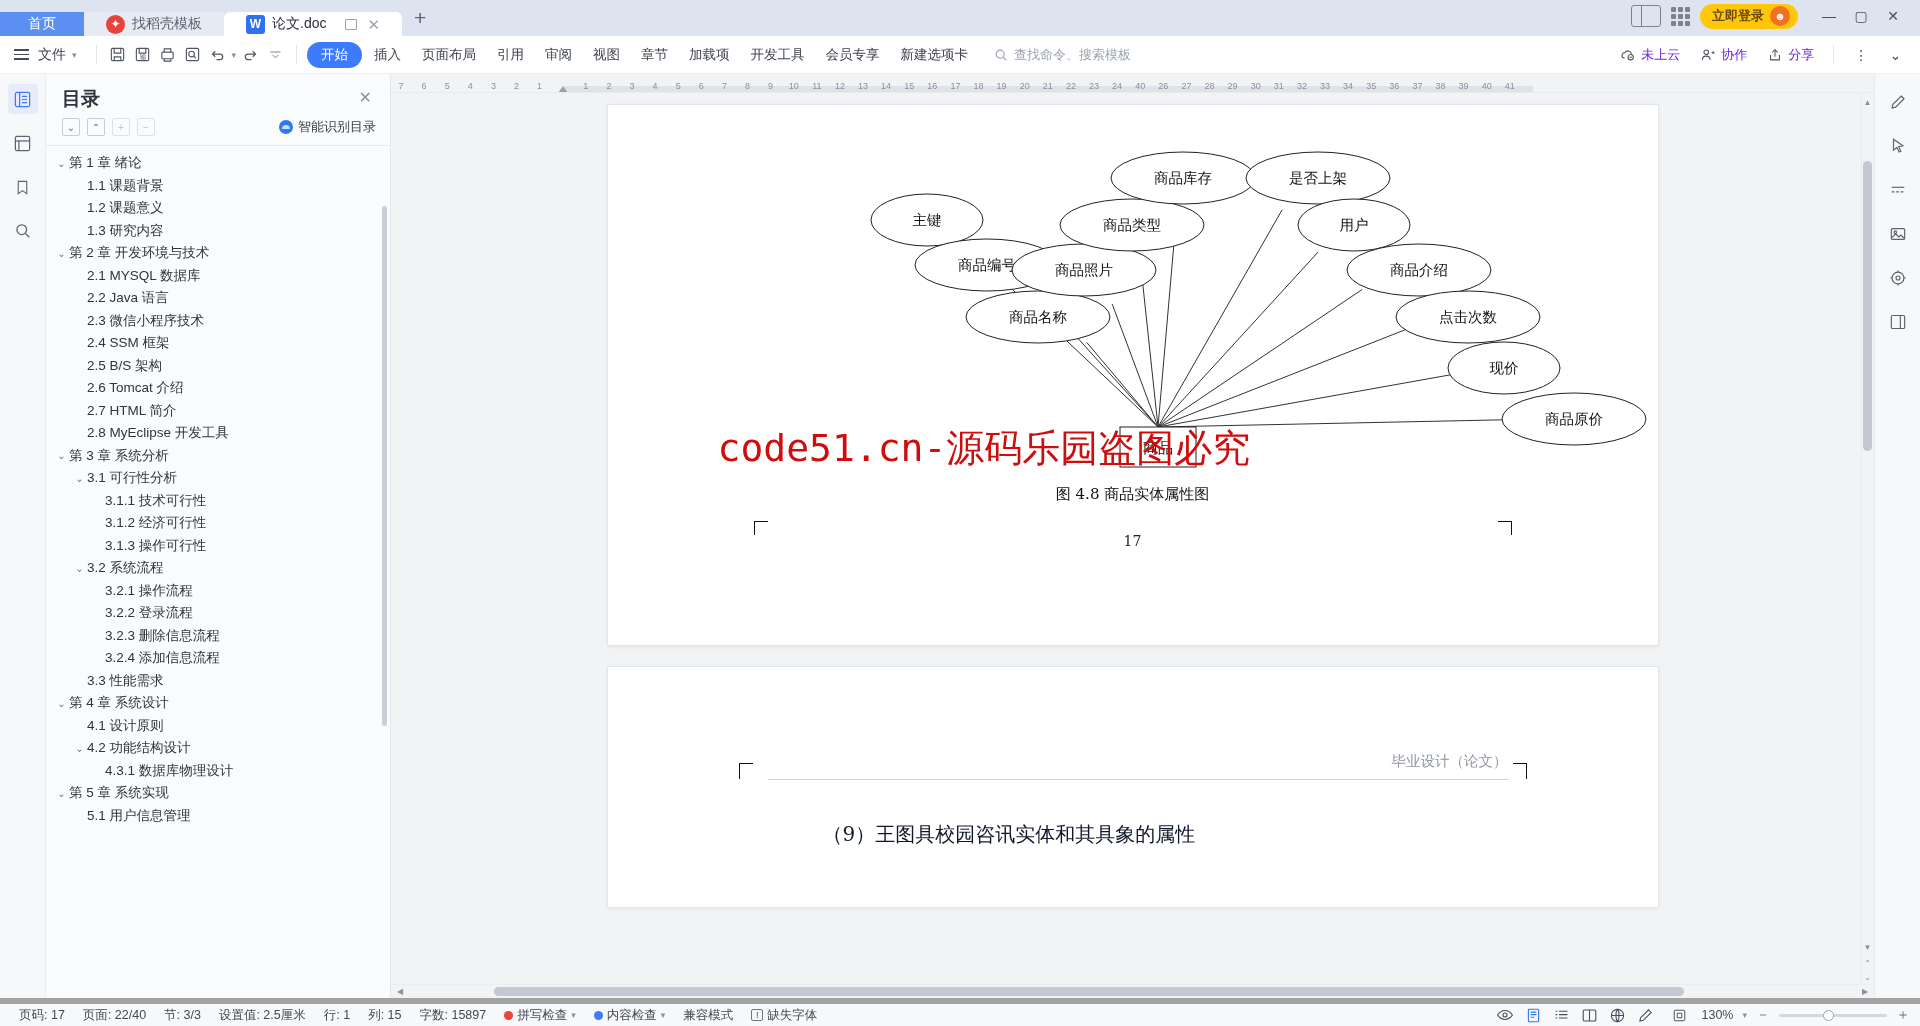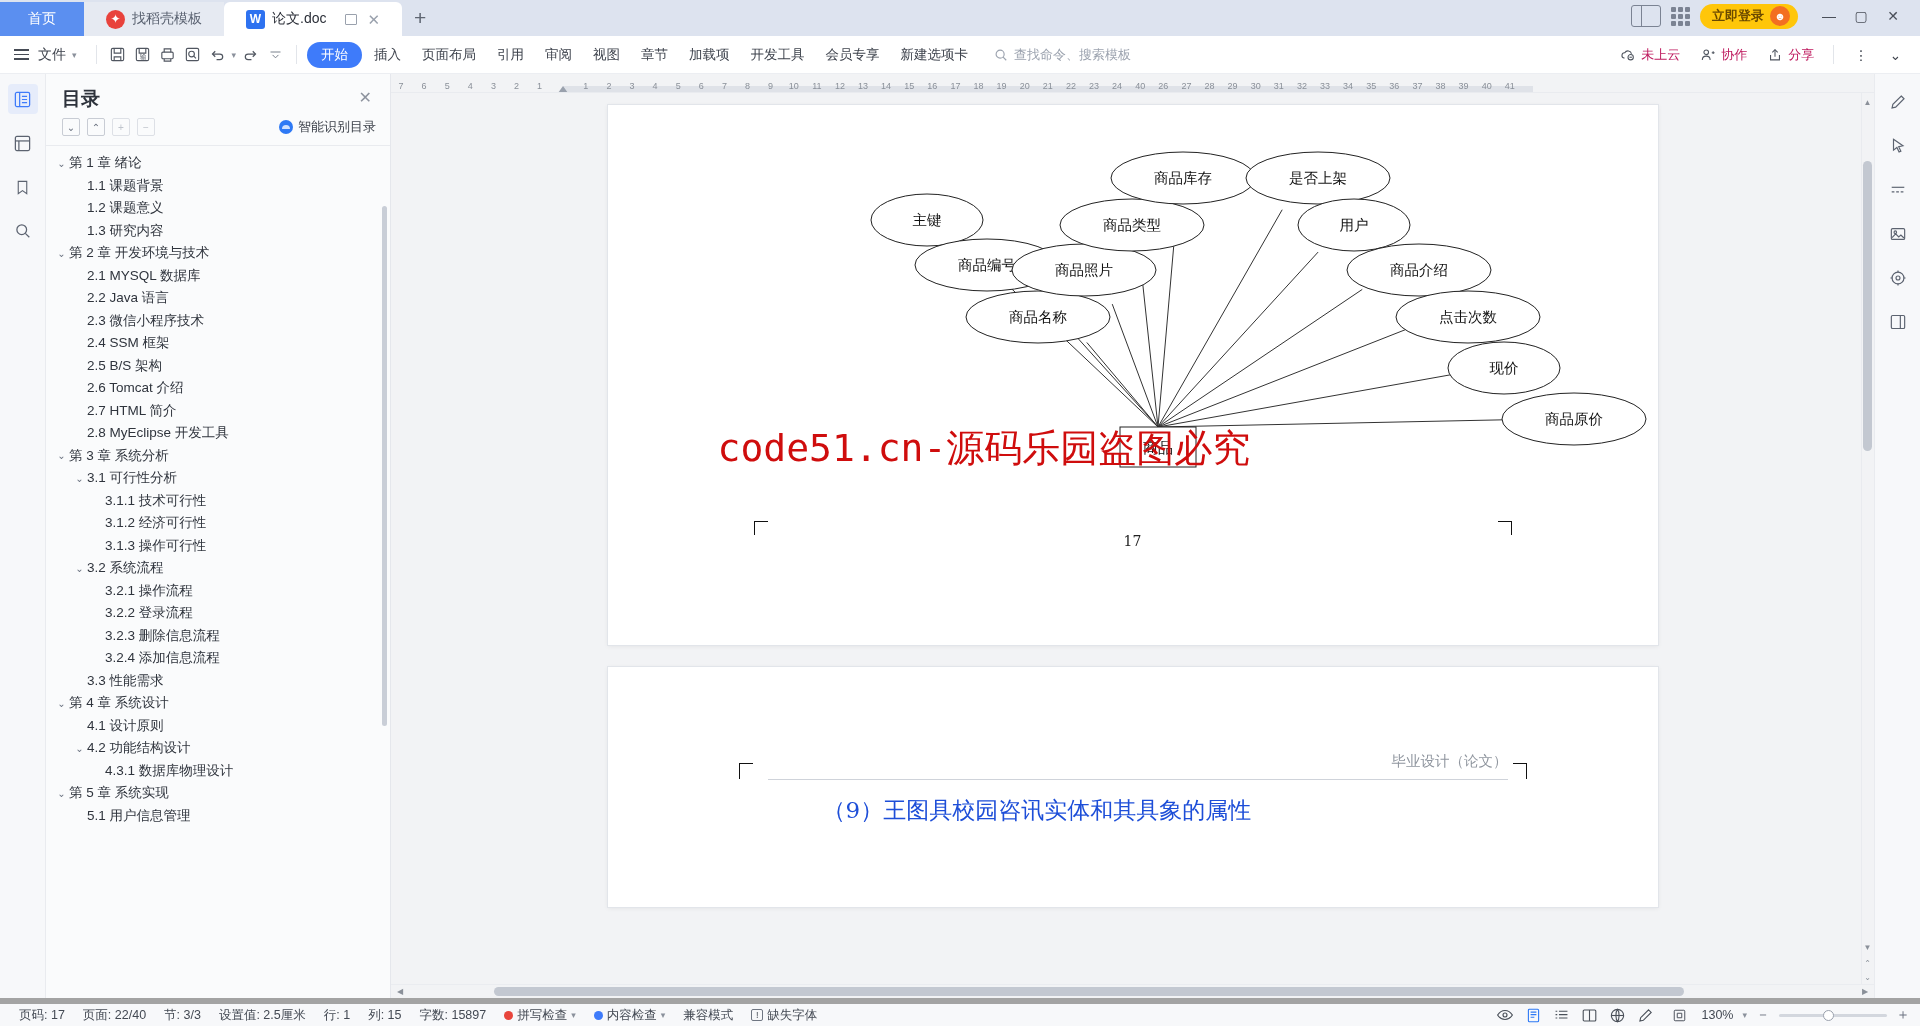--- a/index.html
+++ b/index.html
@@ -18,7 +18,7 @@
     flex: 0 0 36px;
   }
   .tab {
-    height: 34px; display: flex; align-items: center; gap: 7px;
+    height: 24px; display: flex; align-items: center; gap: 7px;
     padding: 0 22px; font-size: 14px; color: #4f5666;
     position: relative; cursor: default; max-width: 260px; text-align: center;
   }

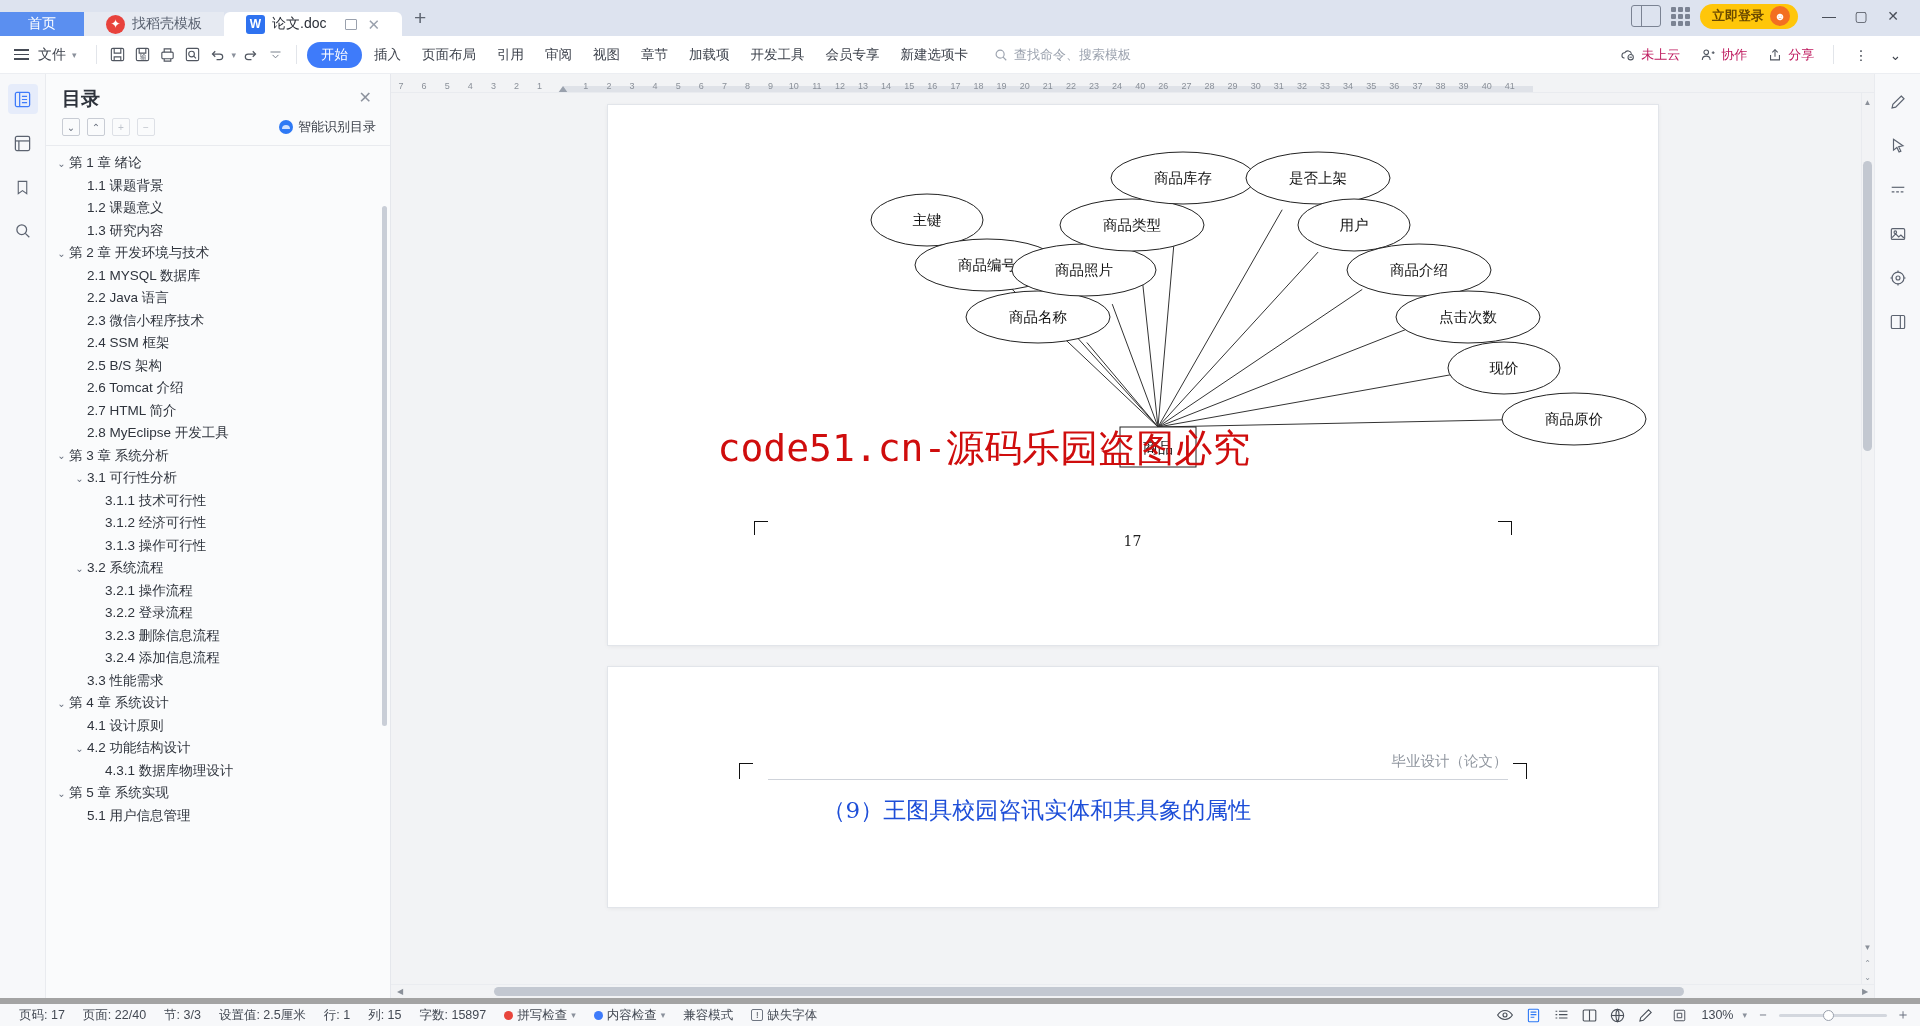--- a/index.html
+++ b/index.html
@@ -80,7 +80,7 @@
   .rb-search { display: flex; align-items: center; gap: 6px; margin-left: 14px;
     color: #9ba2ae; font-size: 13px; }
   .ribbon-right { margin-left: auto; display: flex; align-items: center; gap: 4px; }
-  .rr-item { display:flex; align-items:center; gap: 5px; font-size: 13px; color: #be185d; padding: 0 8px; }
+  .rr-item { display:flex; align-items:center; gap: 5px; font-size: 13px; color: #6d28d9; padding: 0 8px; }
 
   
   .main { flex: 1; display: flex; min-height: 0; background: #f2f3f5; }

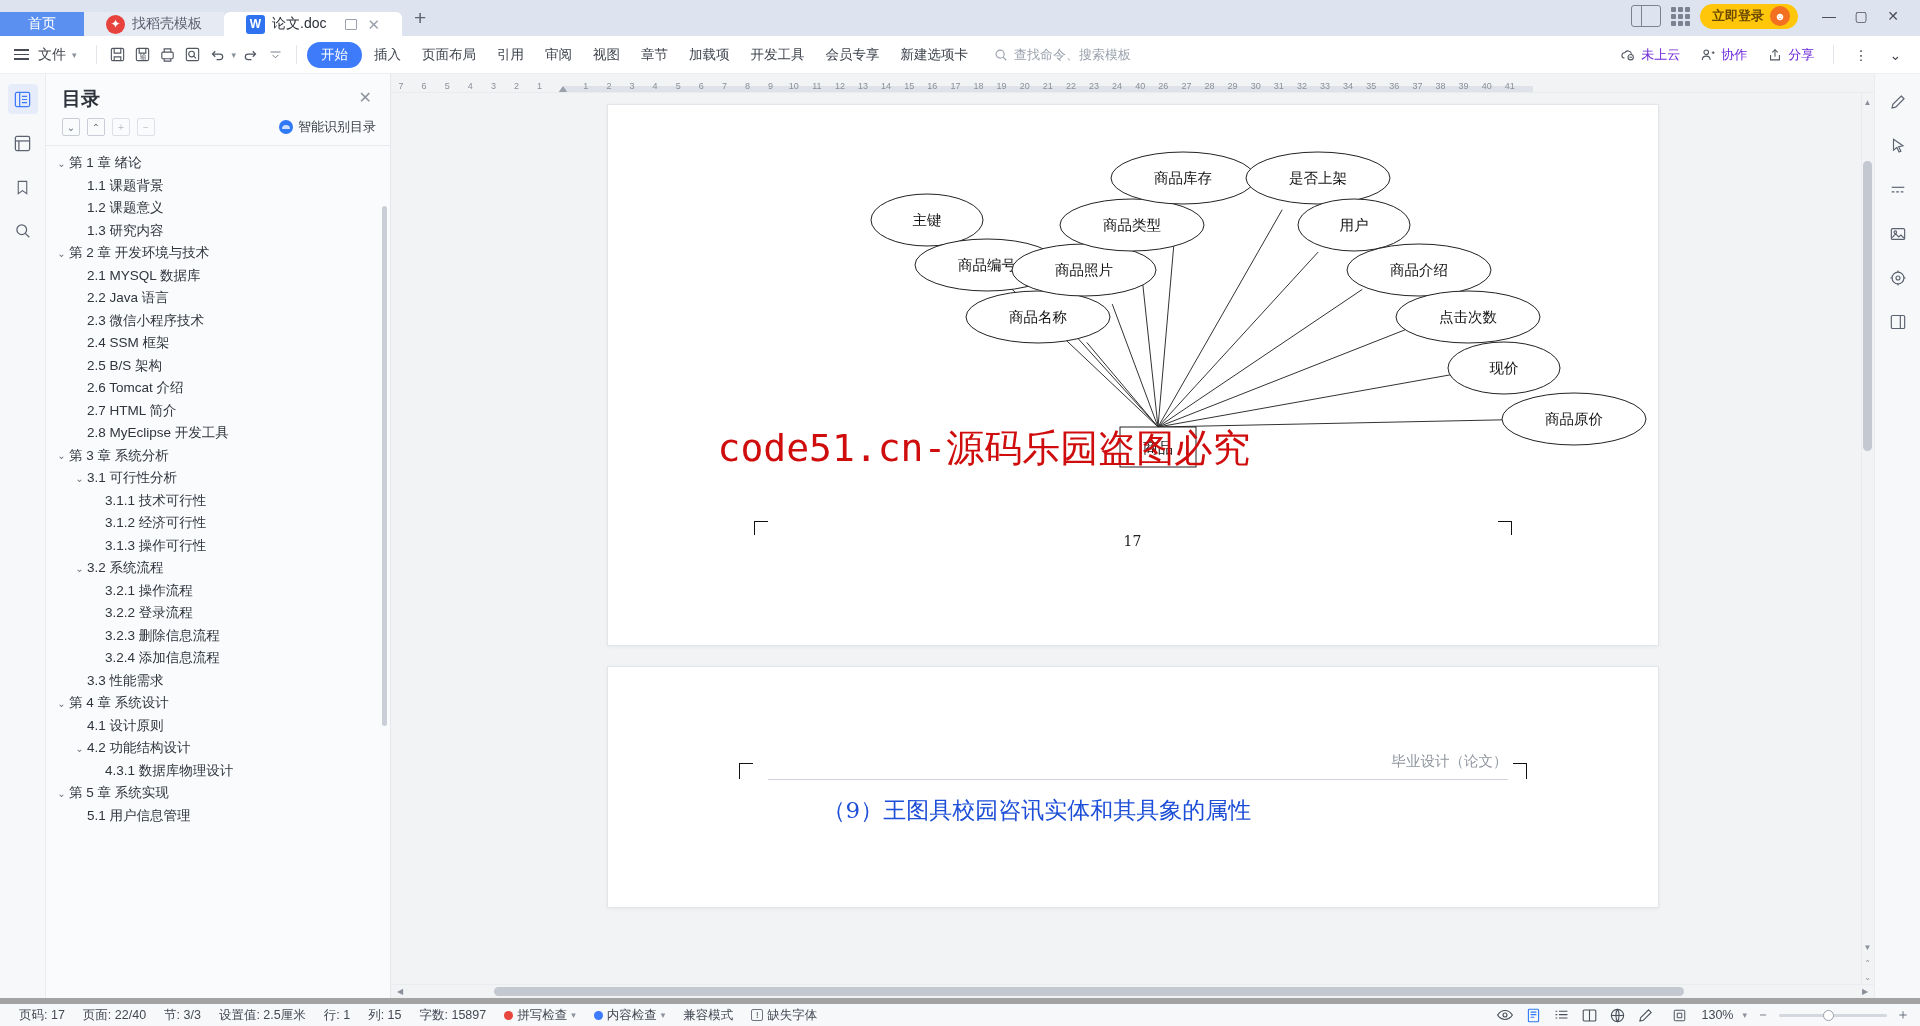--- a/index.html
+++ b/index.html
@@ -671,6 +671,7 @@
           </svg>
         </div>
         <div class="watermark">code51.cn-源码乐园盗图必究</div>
+        <div class="fig-caption">图 4.8 商品实体属性图</div>
         <div class="corner tl" style="left:146px; top:416px;"></div>
         <div class="corner tr" style="right:146px; top:416px;"></div>
         <div class="pagenum">17</div>

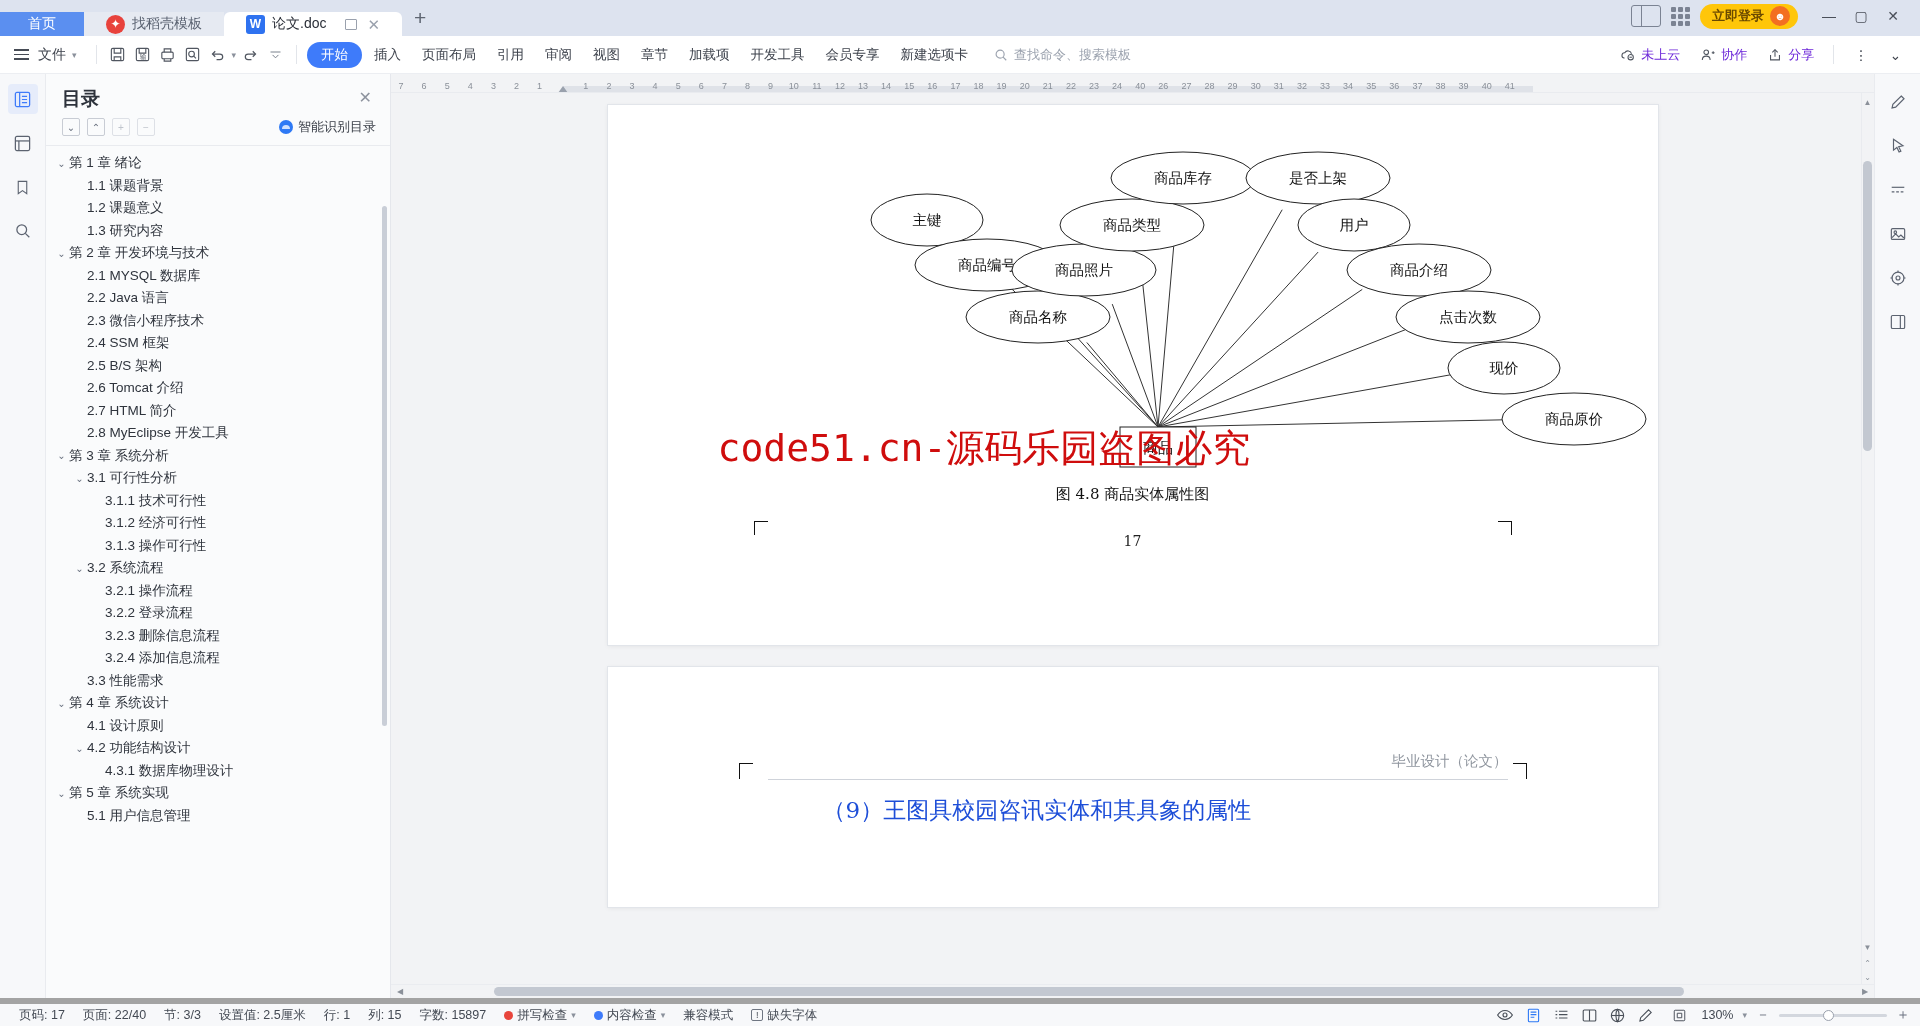--- a/index.html
+++ b/index.html
@@ -158,7 +158,7 @@
   .p2-head { position: absolute; right: 150px; top: 85px; font-size: 14.5px; color: #8f959e;
      font-family:"DejaVu Serif", serif;}
   .p2-rule { position: absolute; left: 160px; right: 150px; top: 112px; border-top: 1px solid #cfd3da;}
-  .p2-text { position: absolute; left: 215px; top: 128px; font-size: 23px; color: #1d4ed8;
+  .p2-text { position: absolute; left: 215px; top: 154px; font-size: 20px; color: #0f172a;
     font-family: "DejaVu Serif","Liberation Serif", serif; }
   .p2-corner-l { position: absolute; left: 131px; top: 96px; width: 14px; height: 16px;
     border-left: 1px solid #111; border-top: 1px solid #111;}

